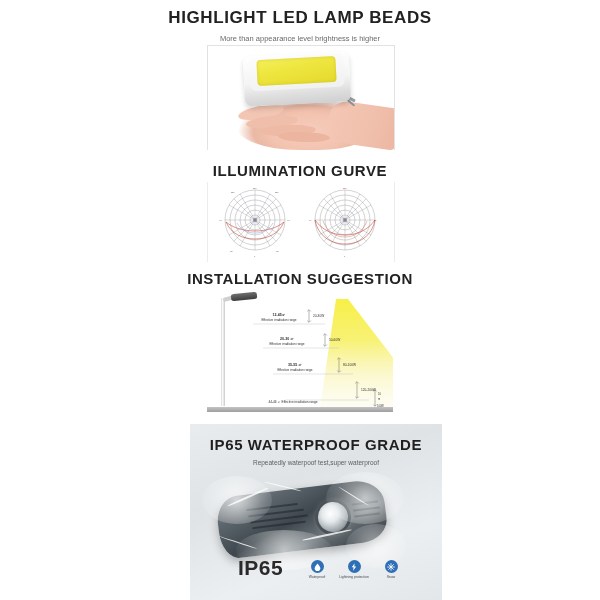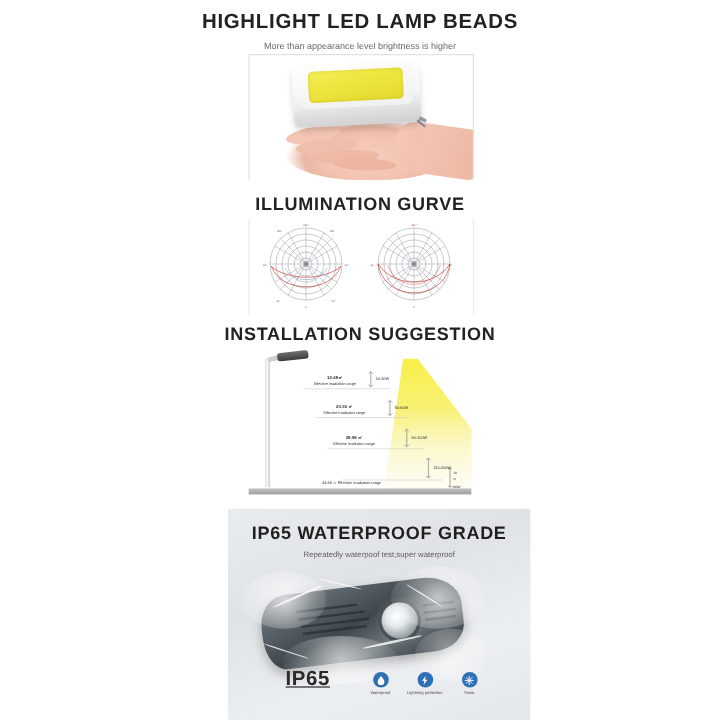--- a/index.html
+++ b/index.html
@@ -147,7 +147,7 @@
   }
   .ip65-text{
     position:absolute;left:48px;top:132px;
-    font-size:17px;font-weight:bold;color:#2a2a2a;letter-spacing:.5px;text-decoration:underline;
+    font-size:21px;font-weight:bold;color:#2a2a2a;letter-spacing:.5px;
   }
   .feat-row{
     position:absolute;left:112px;top:136px;width:104px;

